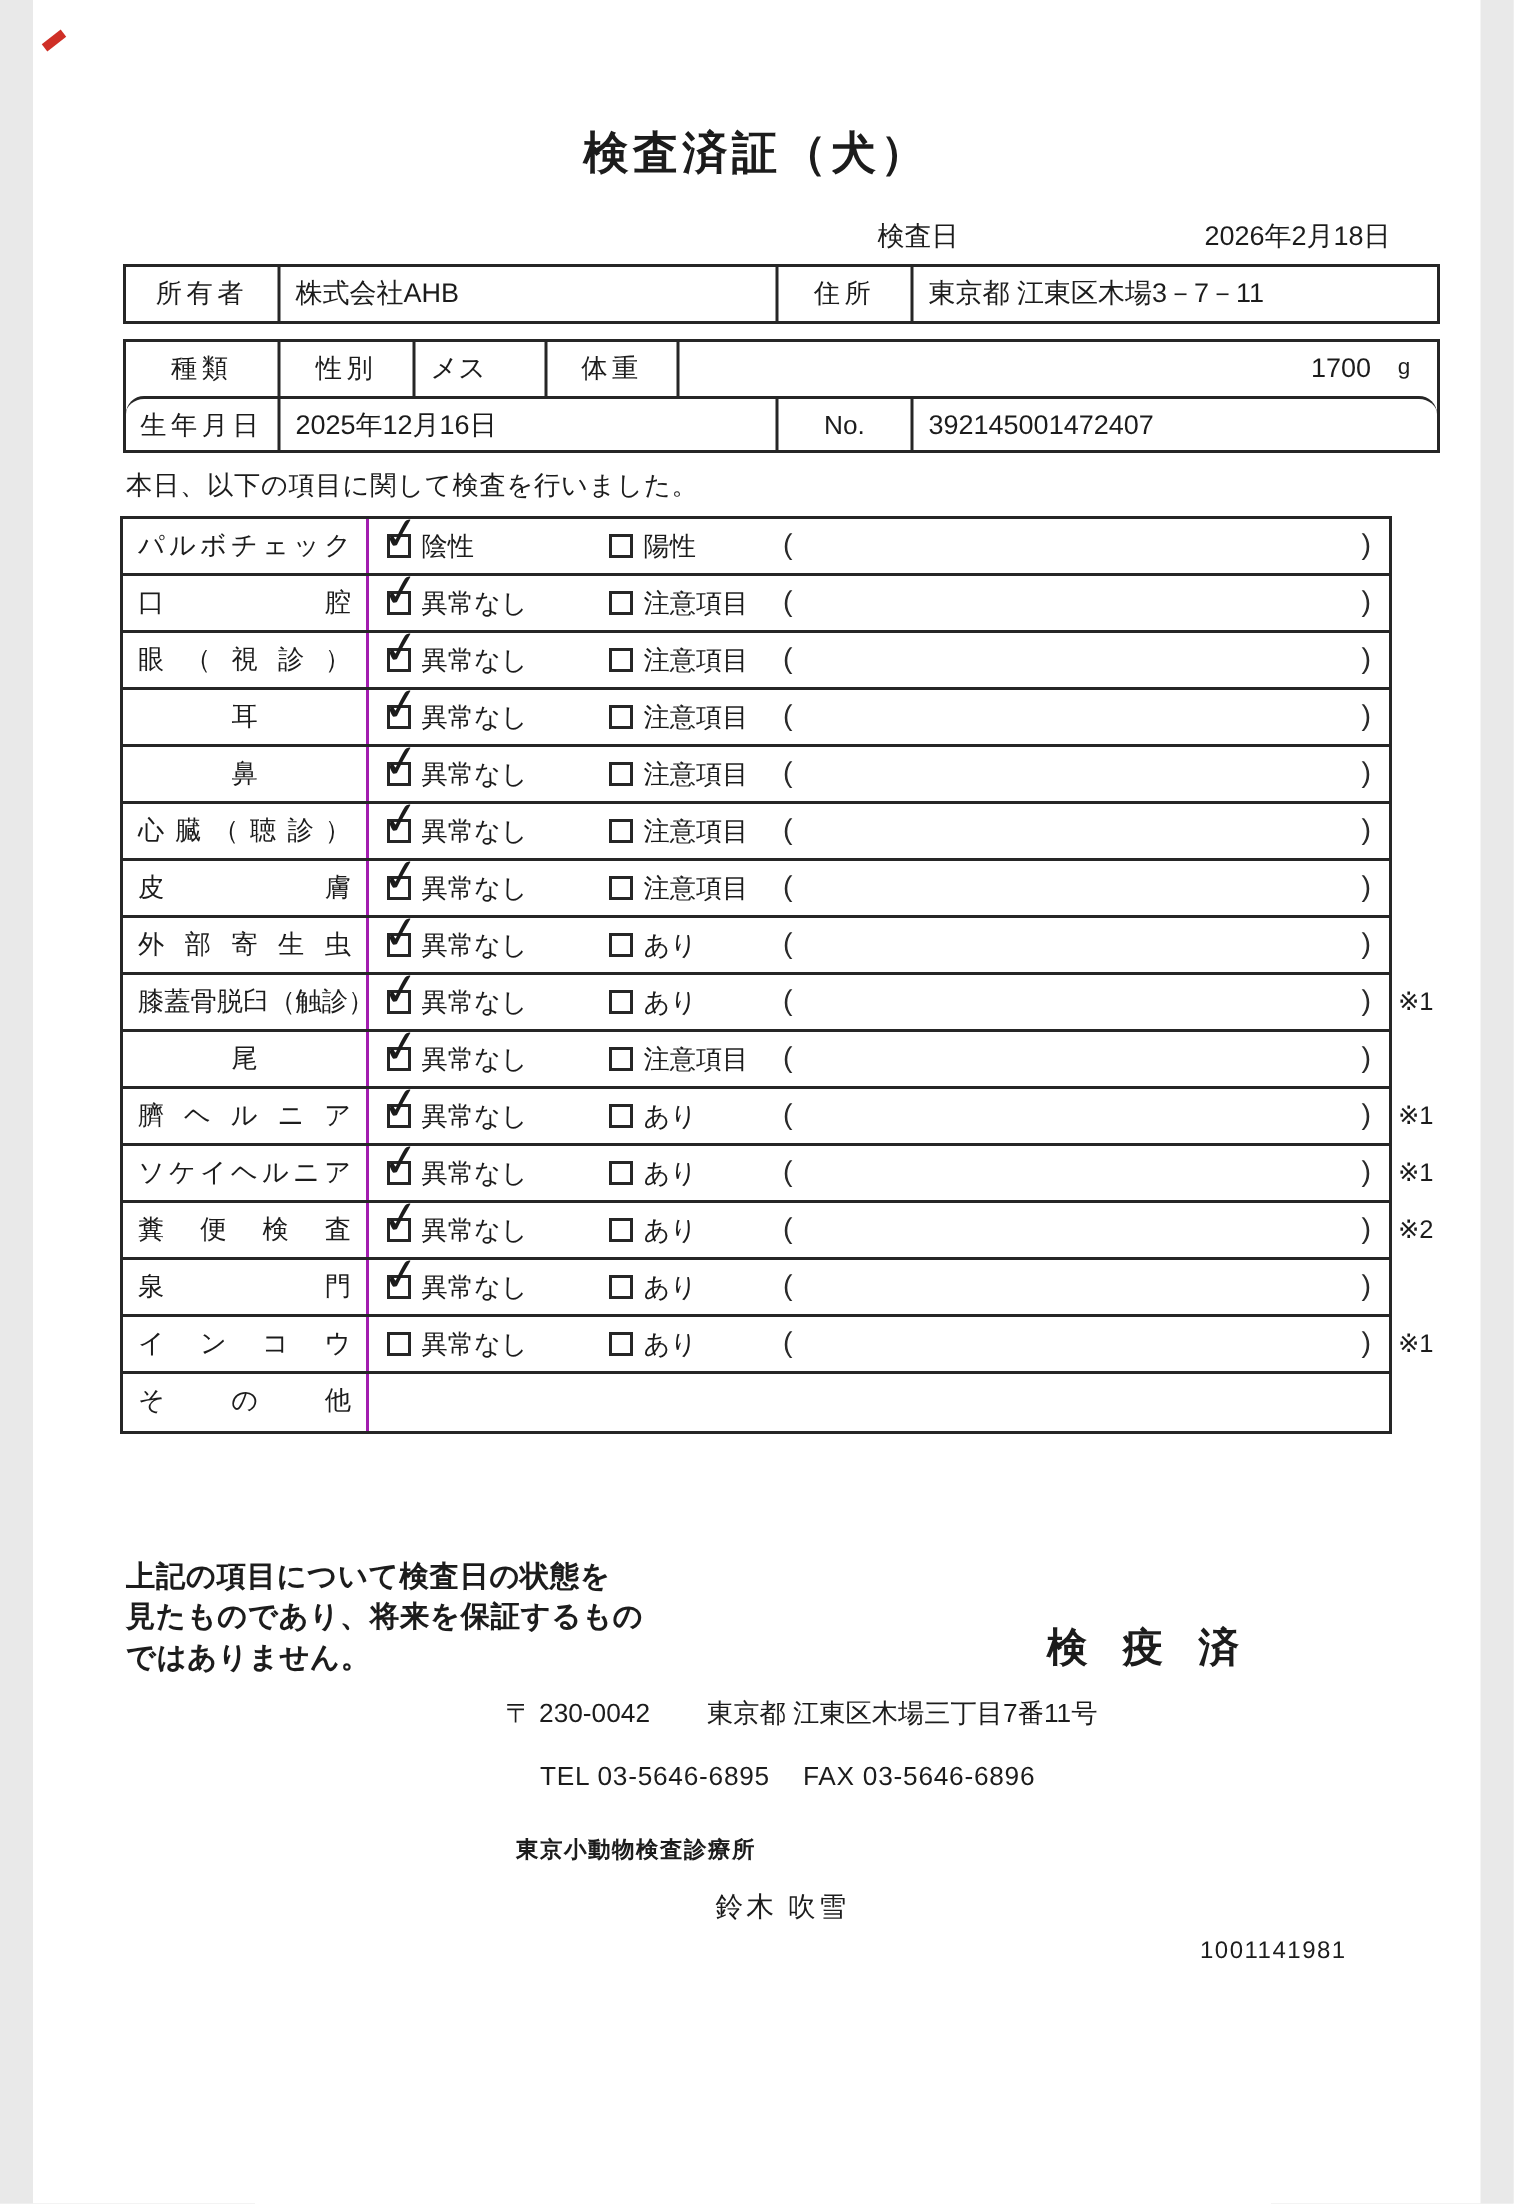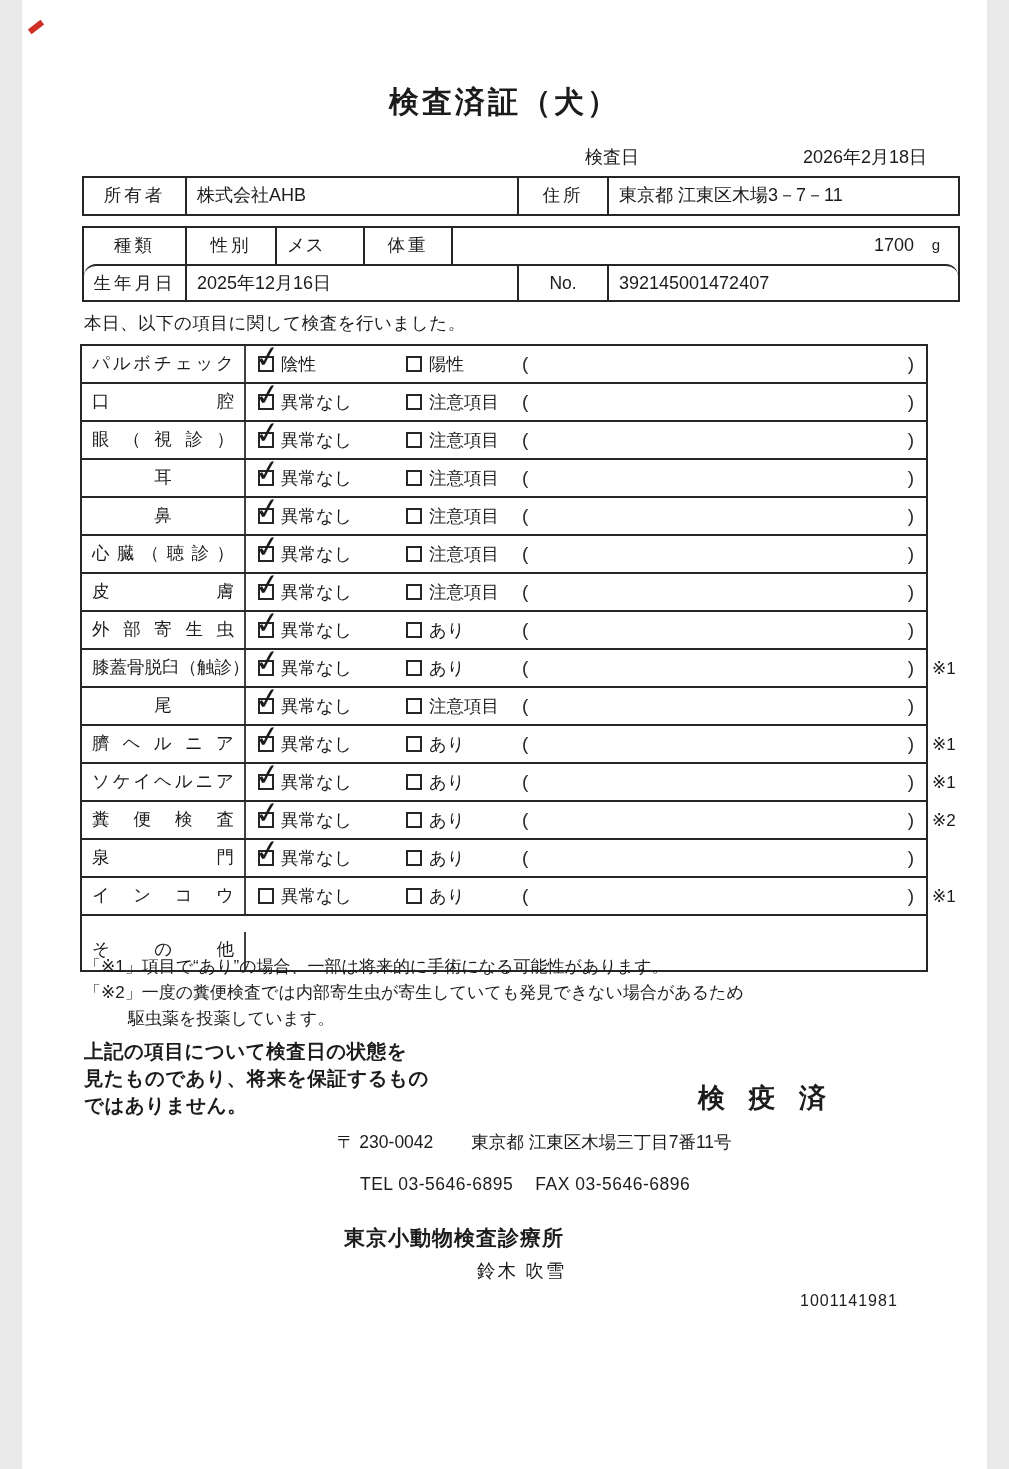--- a/index.html
+++ b/index.html
@@ -51,7 +51,7 @@
   .chk-row:last-child { border-bottom:none;margin-top:16px; }
   .item-label {
     width:164px; height:100%; line-height:34px; padding:0 10px;
-    border-right:2px solid #404040; font-size:17.5px;
+    border-right:2px solid #a21caf; font-size:17.5px;
     text-align:justify; text-align-last:justify; overflow:hidden; white-space:nowrap;
   }
   .item-label.center { text-align:center; text-align-last:center; }

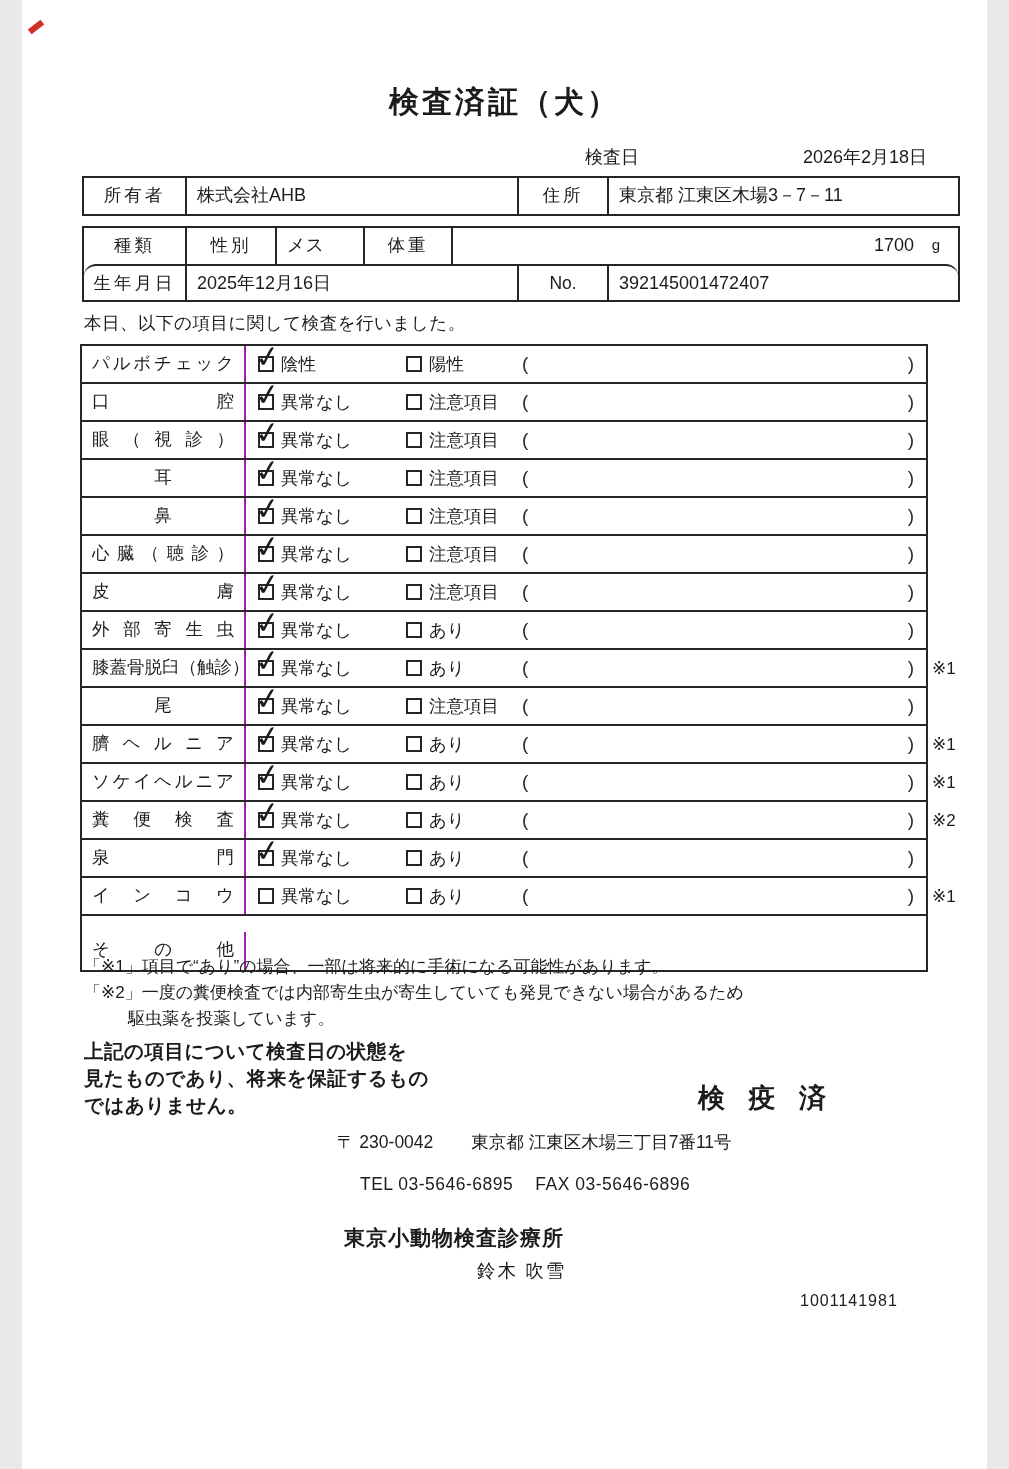--- a/index.html
+++ b/index.html
@@ -48,7 +48,7 @@
     border:2px solid #262626; background:#fff;
   }
   .chk-row { display:flex; height:38px; border-bottom:2px solid #262626; position:relative; }
-  .chk-row:last-child { border-bottom:none;margin-top:16px; }
+  .chk-row:last-child { border-bottom:none; }
   .item-label {
     width:164px; height:100%; line-height:34px; padding:0 10px;
     border-right:2px solid #a21caf; font-size:17.5px;

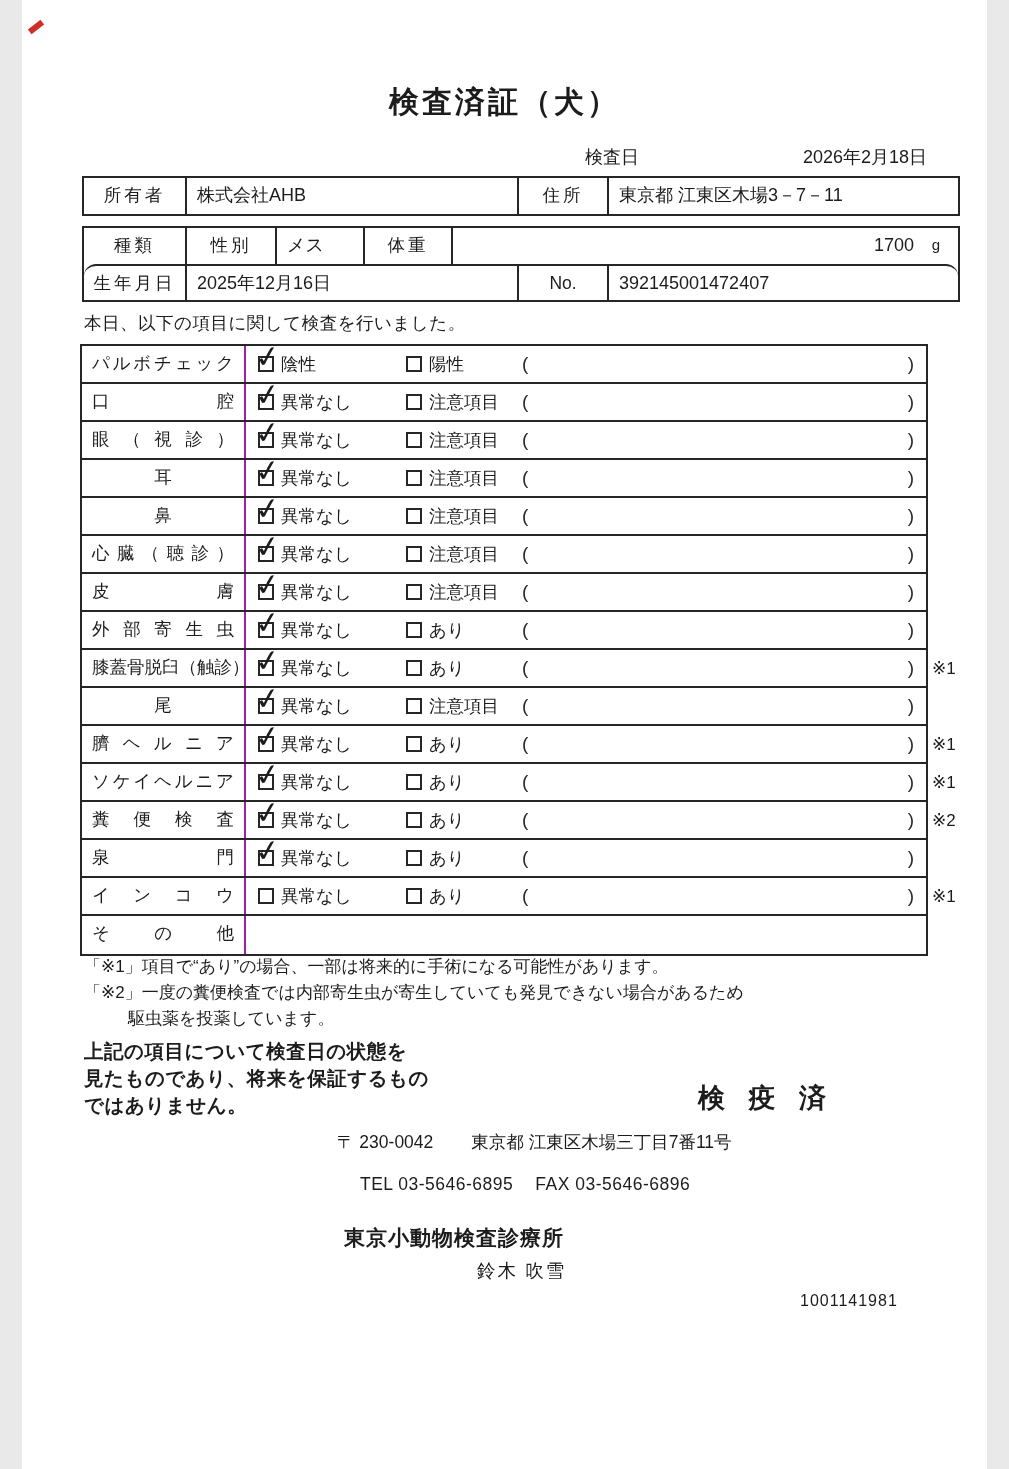--- a/index.html
+++ b/index.html
@@ -471,11 +471,6 @@
     </div>
   </div>
 
-  <div class="footnotes">
-    <div>「※1」項目で“あり”の場合、一部は将来的に手術になる可能性があります。</div>
-    <div>「※2」一度の糞便検査では内部寄生虫が寄生していても発見できない場合があるため</div>
-    <div class="fn-indent">駆虫薬を投薬しています。</div>
-  </div>
 
   <div class="disclaimer">
     <div>上記の項目について検査日の状態を</div>

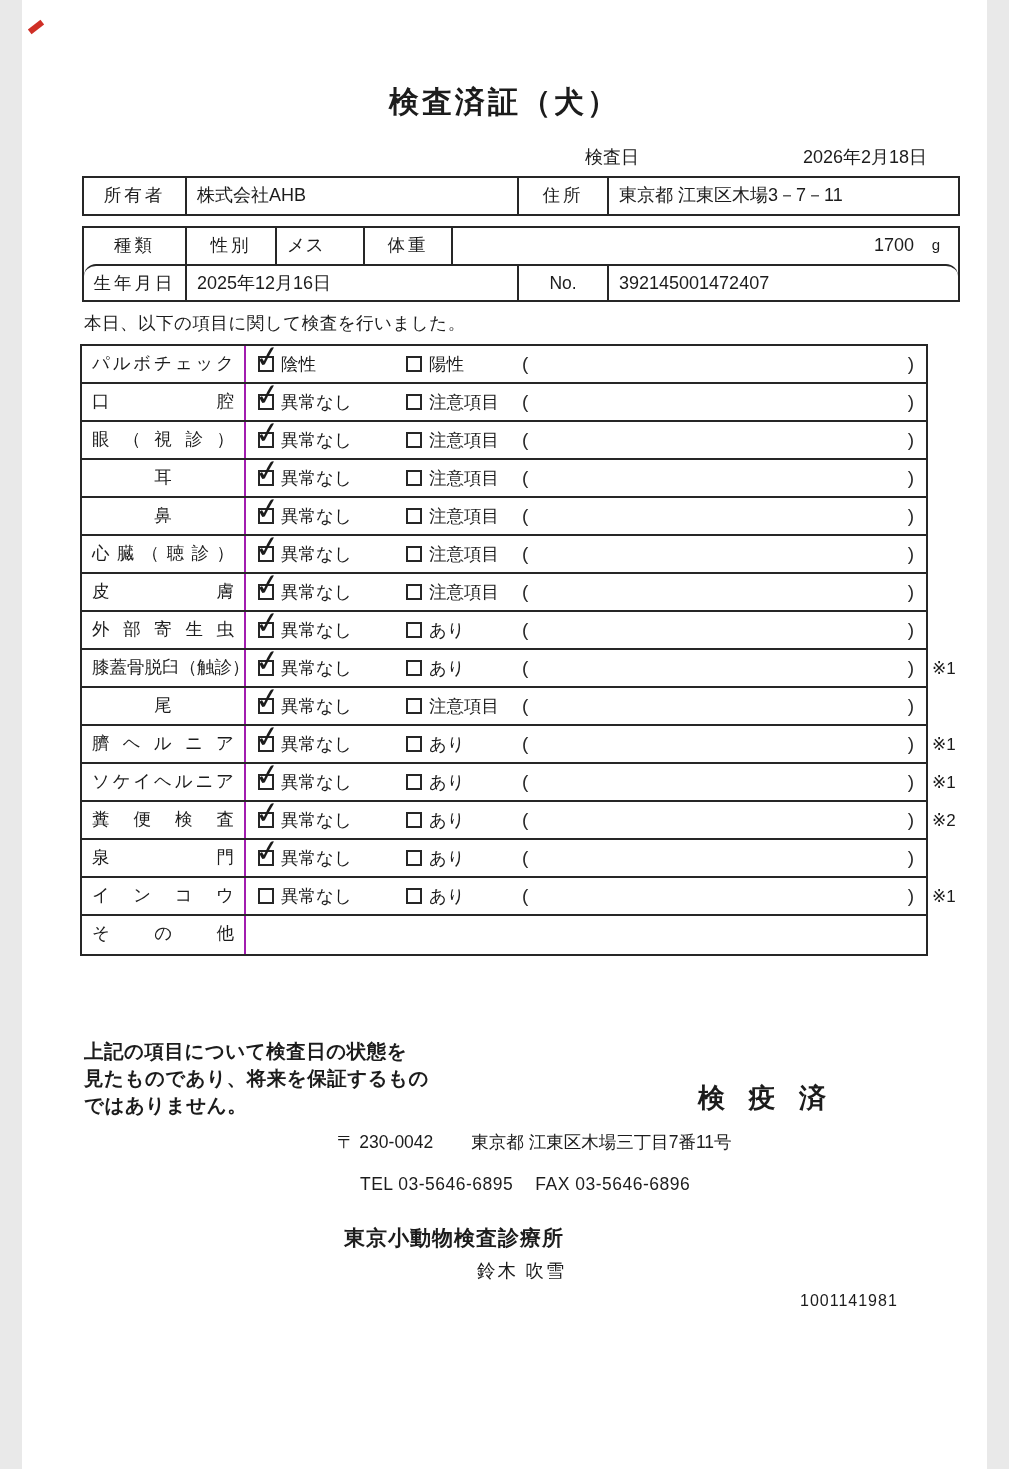--- a/index.html
+++ b/index.html
@@ -91,7 +91,7 @@
   .addr-gap { width:38px; }
   .tel-line { position:absolute; top:1174px; left:338px; font-size:17.5px; display:flex; letter-spacing:0.5px; }
   .tel-gap { width:22px; }
-  .clinic { position:absolute; top:1224px; left:322px; font-size:21px; font-weight:600; letter-spacing:1px;text-align:right; }
+  .clinic { position:absolute; top:1224px; left:322px; font-size:15px; font-weight:600; letter-spacing:1px;text-align:right; }
   .vet { position:absolute; top:1258px; left:455px; font-size:18.5px; letter-spacing:2px; }
   .serial { position:absolute; top:1292px; left:778px; font-size:16px; letter-spacing:1px; }
 </style>

